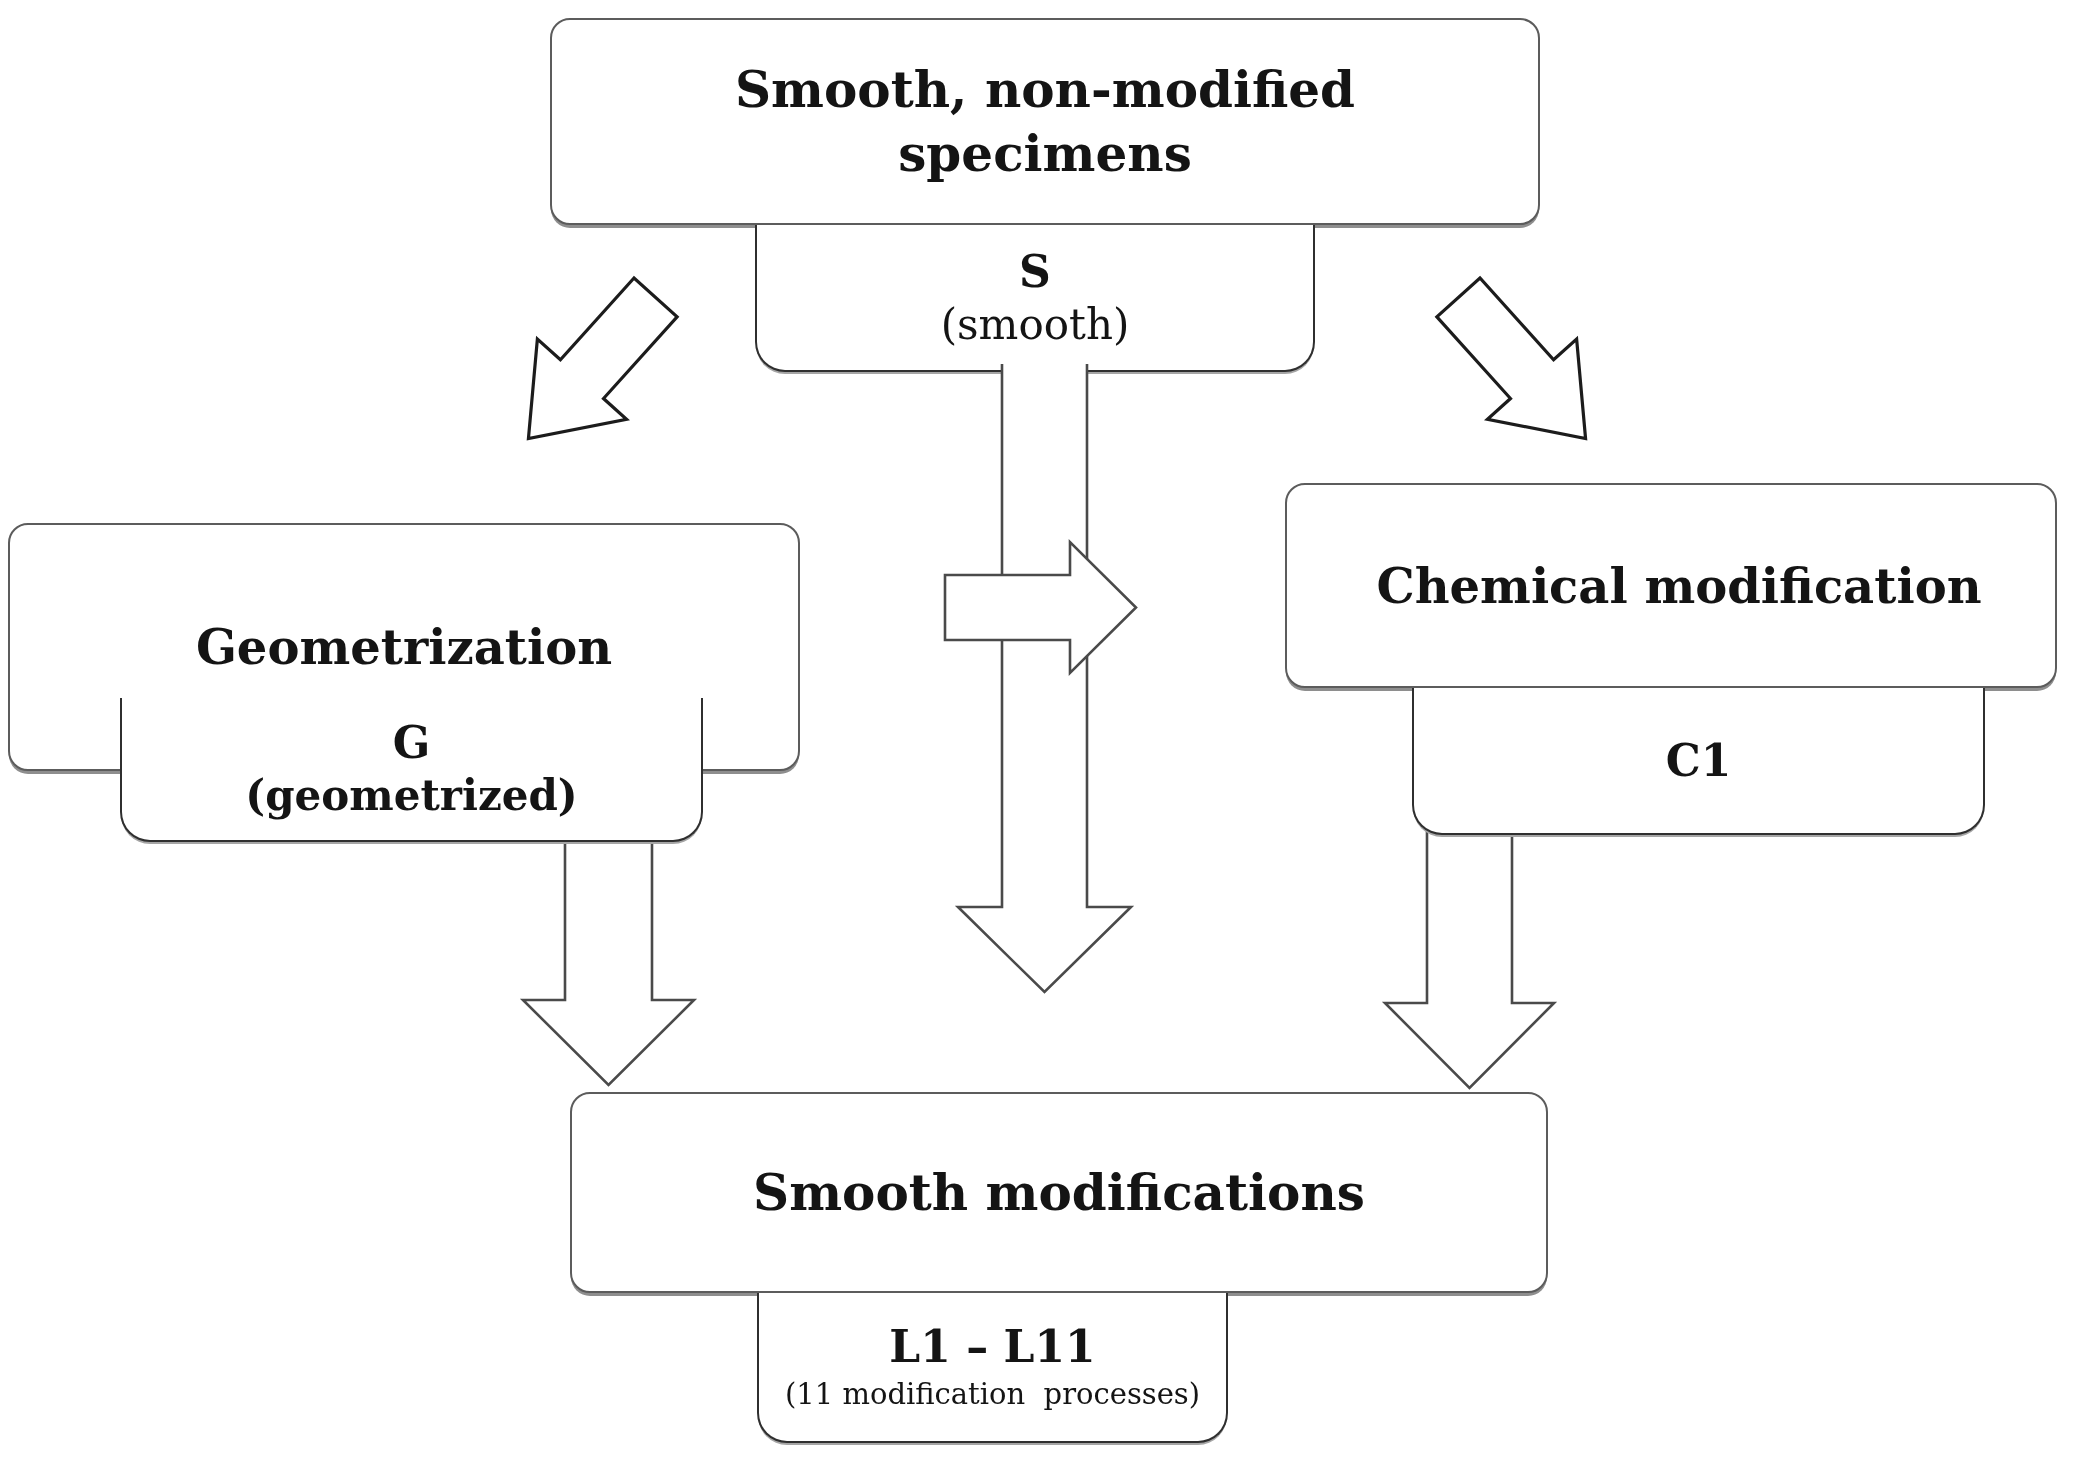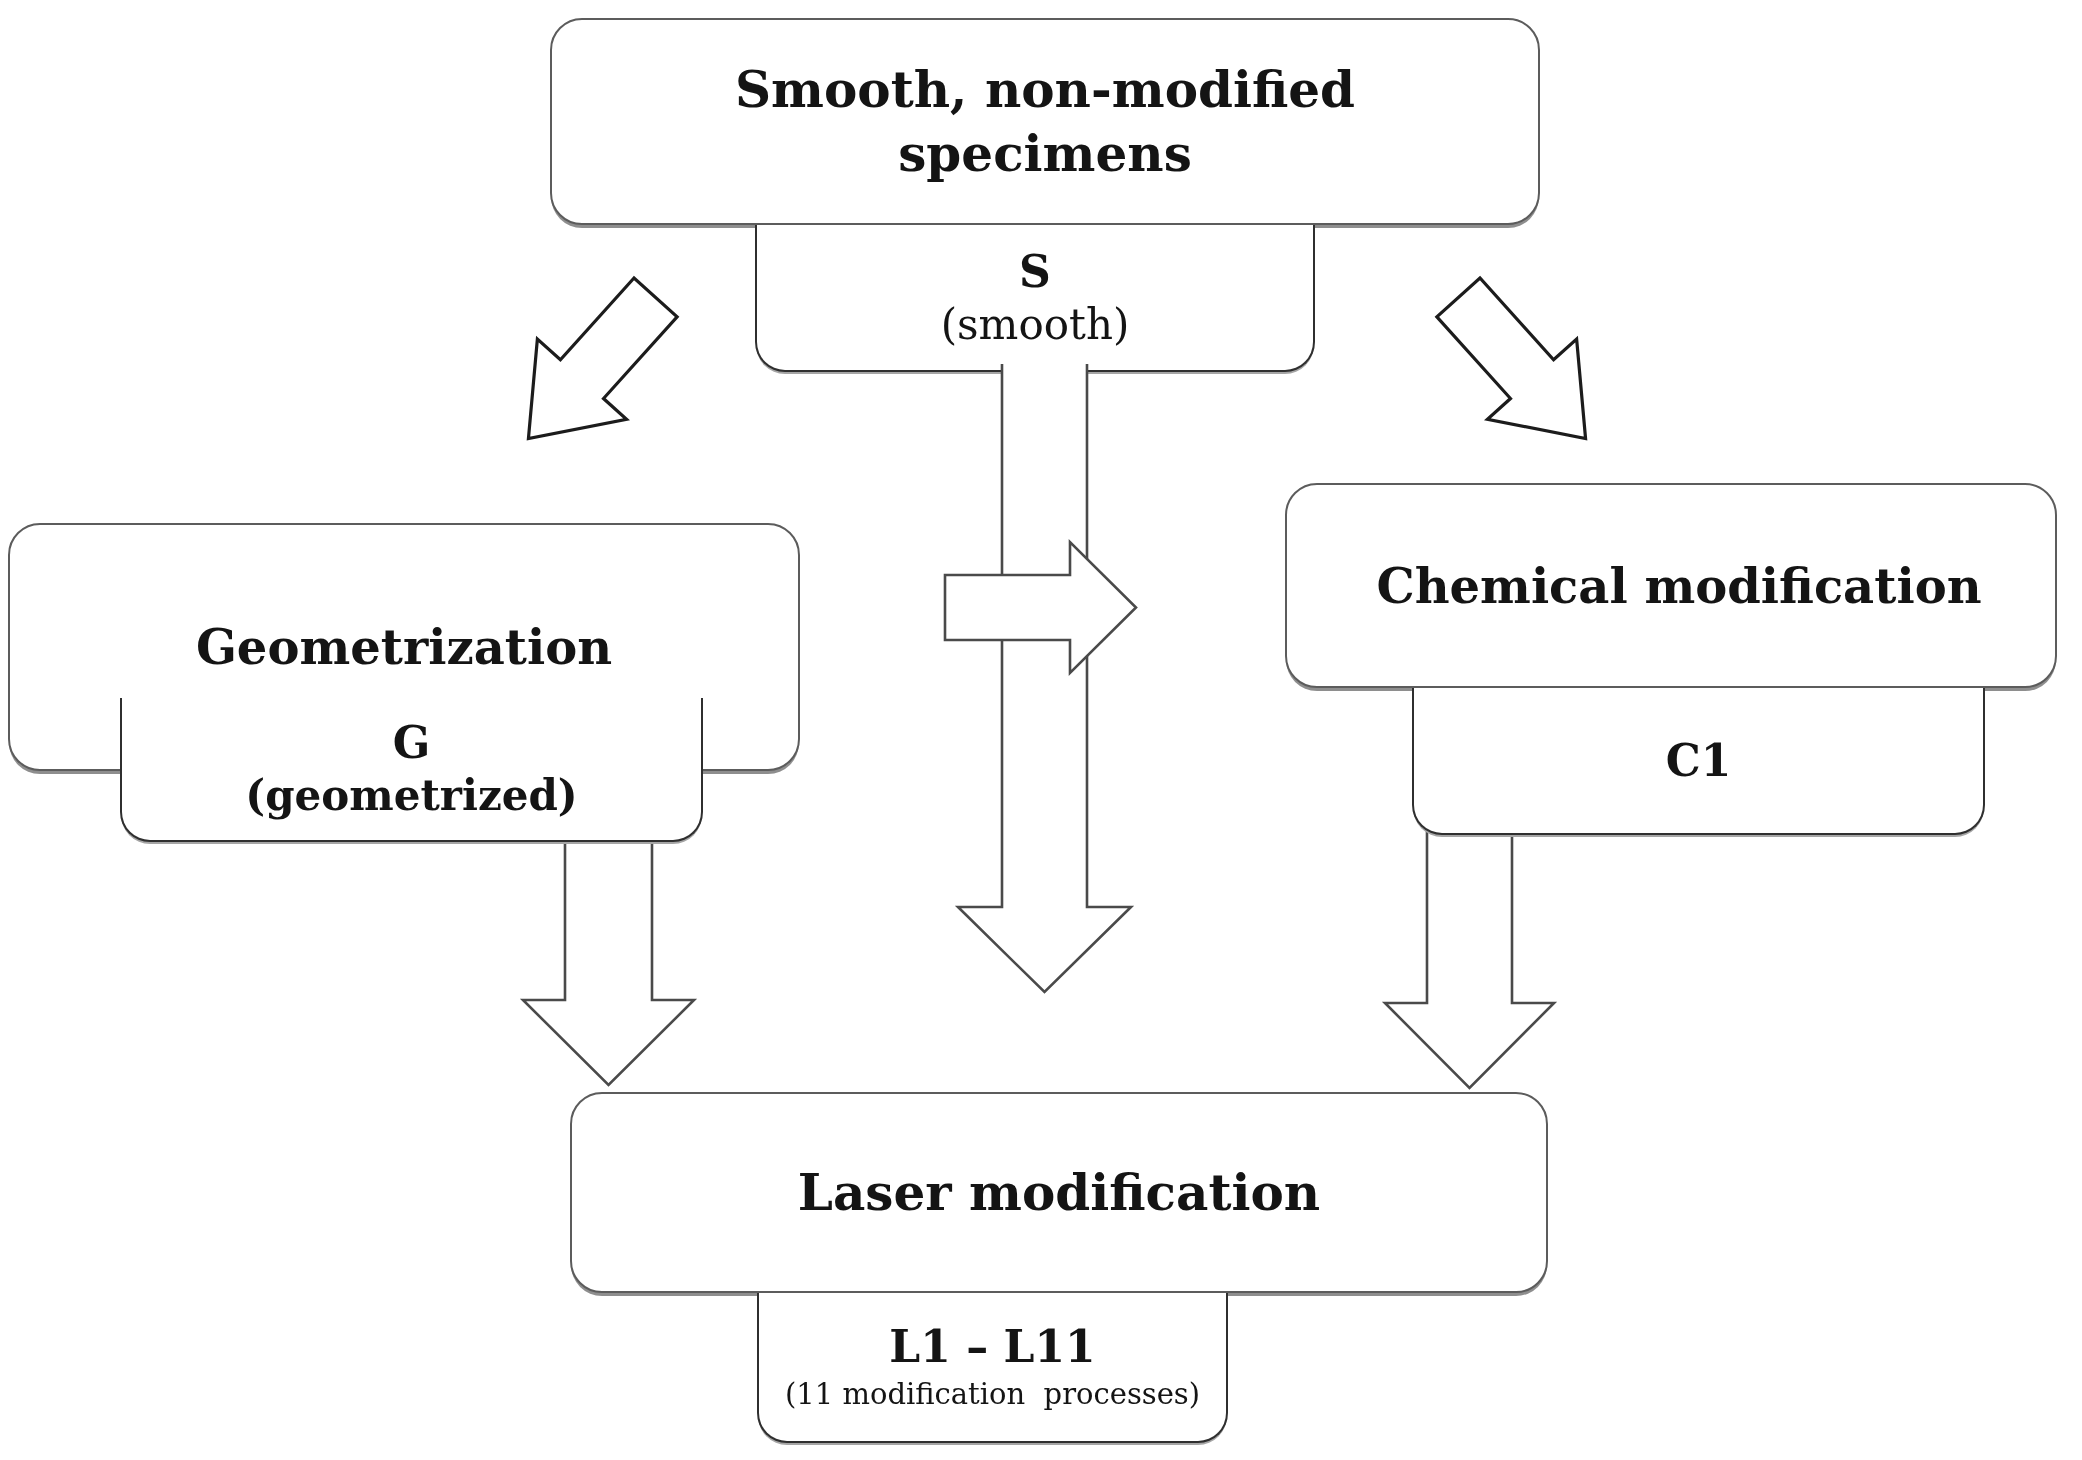--- a/index.html
+++ b/index.html
@@ -25,7 +25,7 @@
   }
   .main{
     border:2.5px solid #5c5c5c;
-    border-radius:32px;
+    border-radius:20px;
     box-shadow:0 4px 0 -1px #8e8e8e;
   }
   .sub{

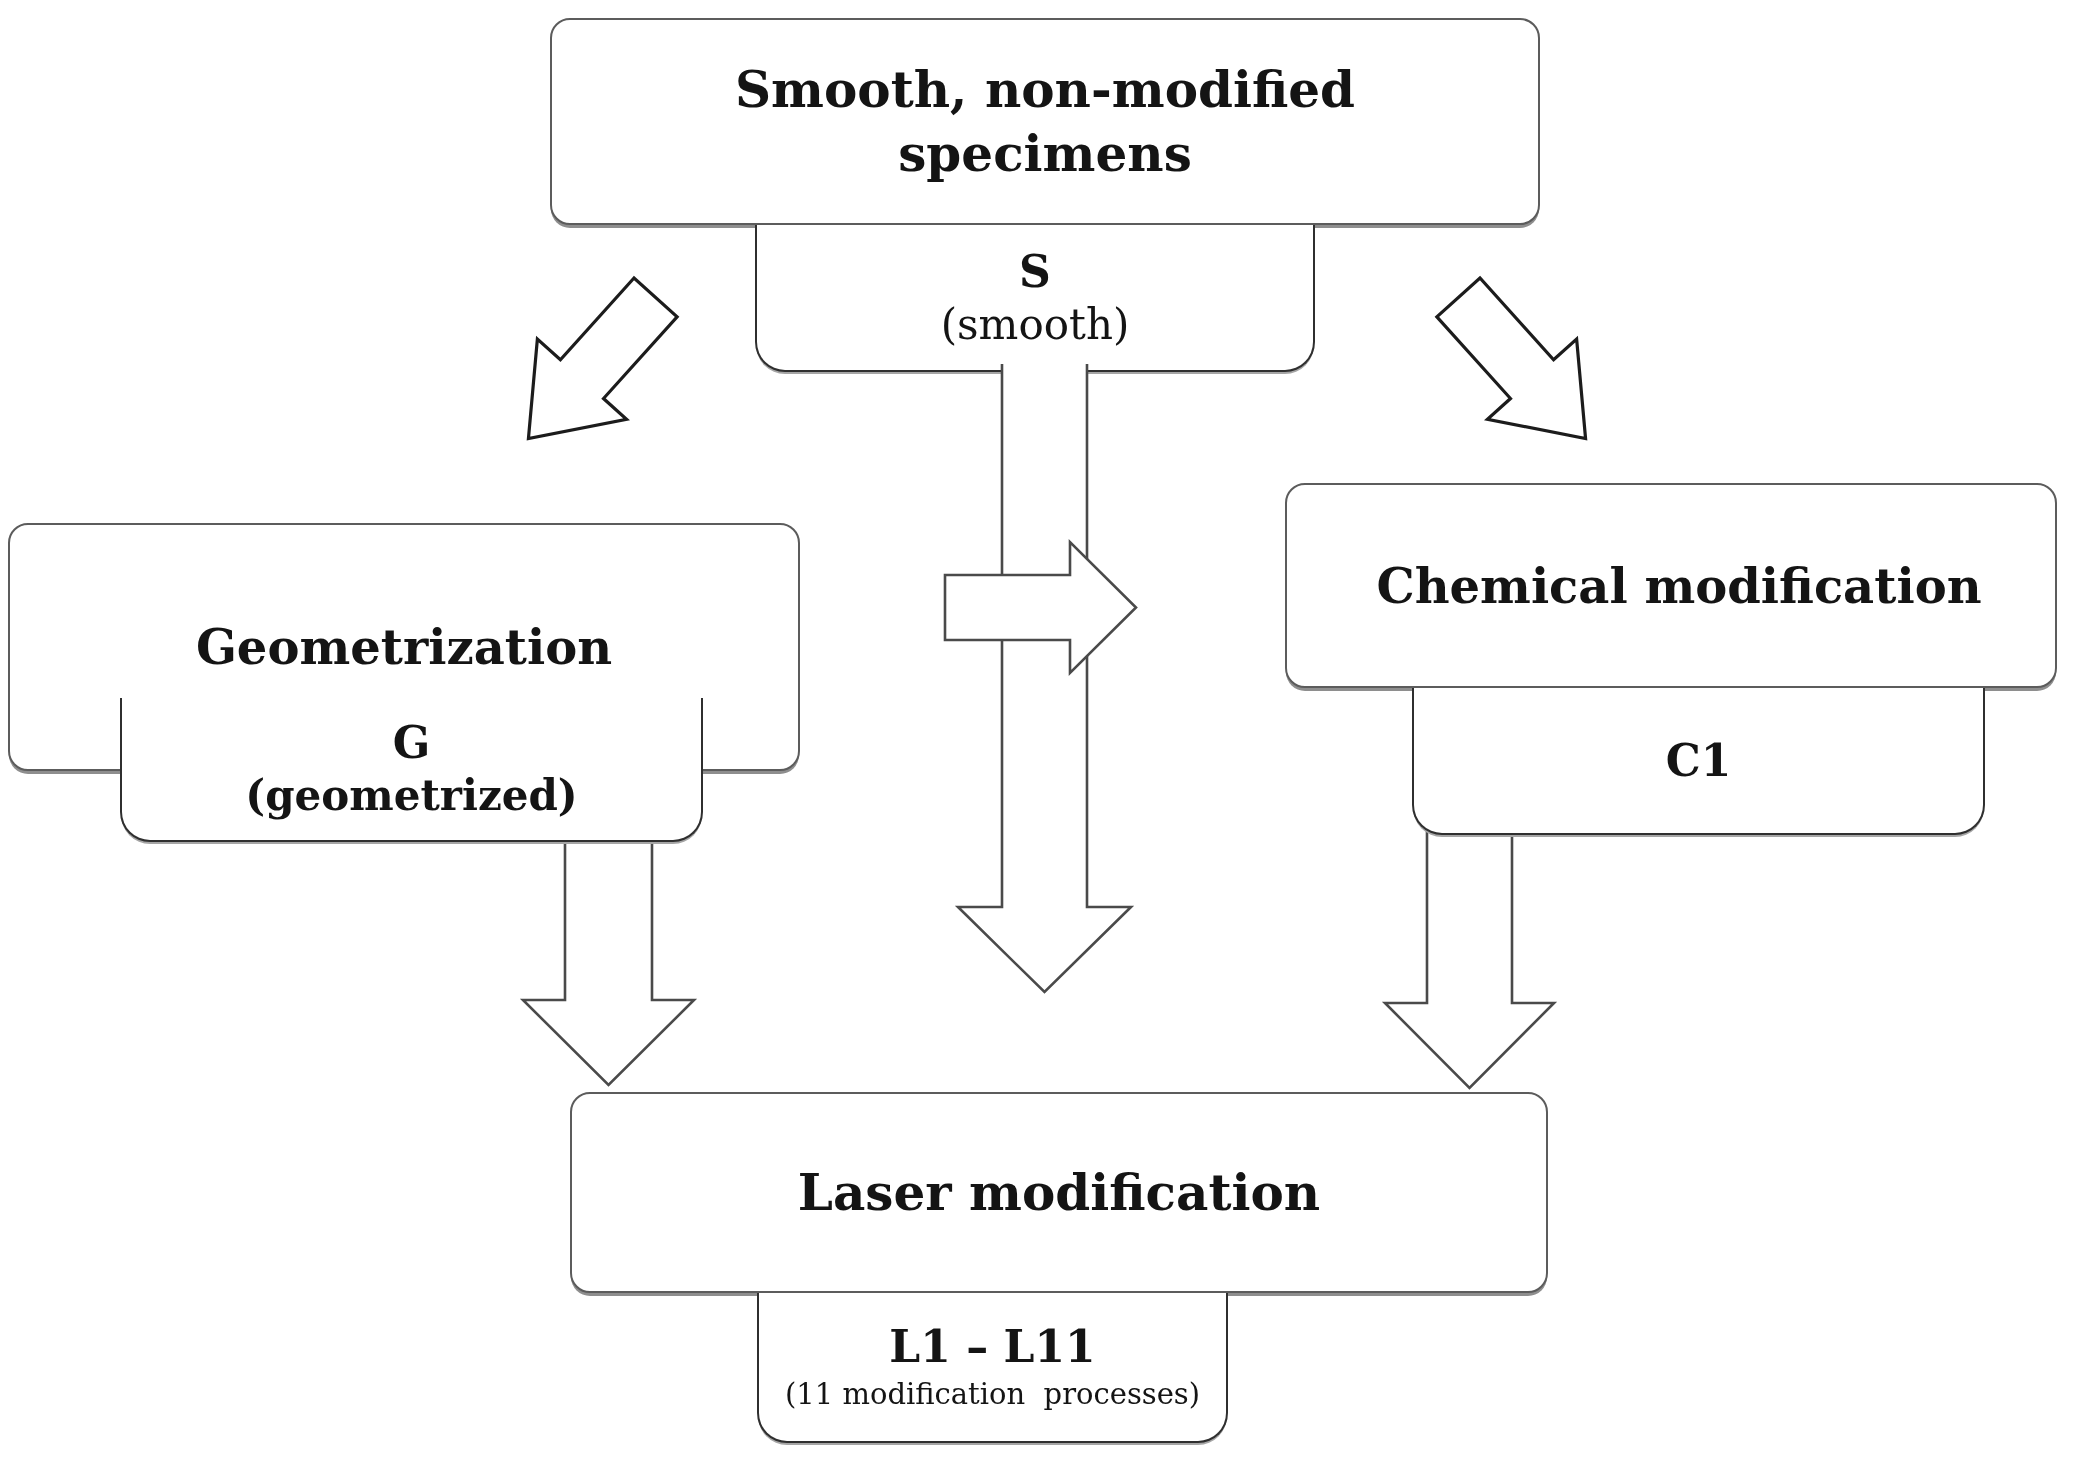--- a/index.html
+++ b/index.html
@@ -95,7 +95,7 @@
   </div>
 
   <div class="node main" id="n-laser">
-    <div class="title">Laser modification</div>
+    <div class="title">Smooth modifications</div>
   </div>
 
   <div class="node sub" id="n-laser-sub">

